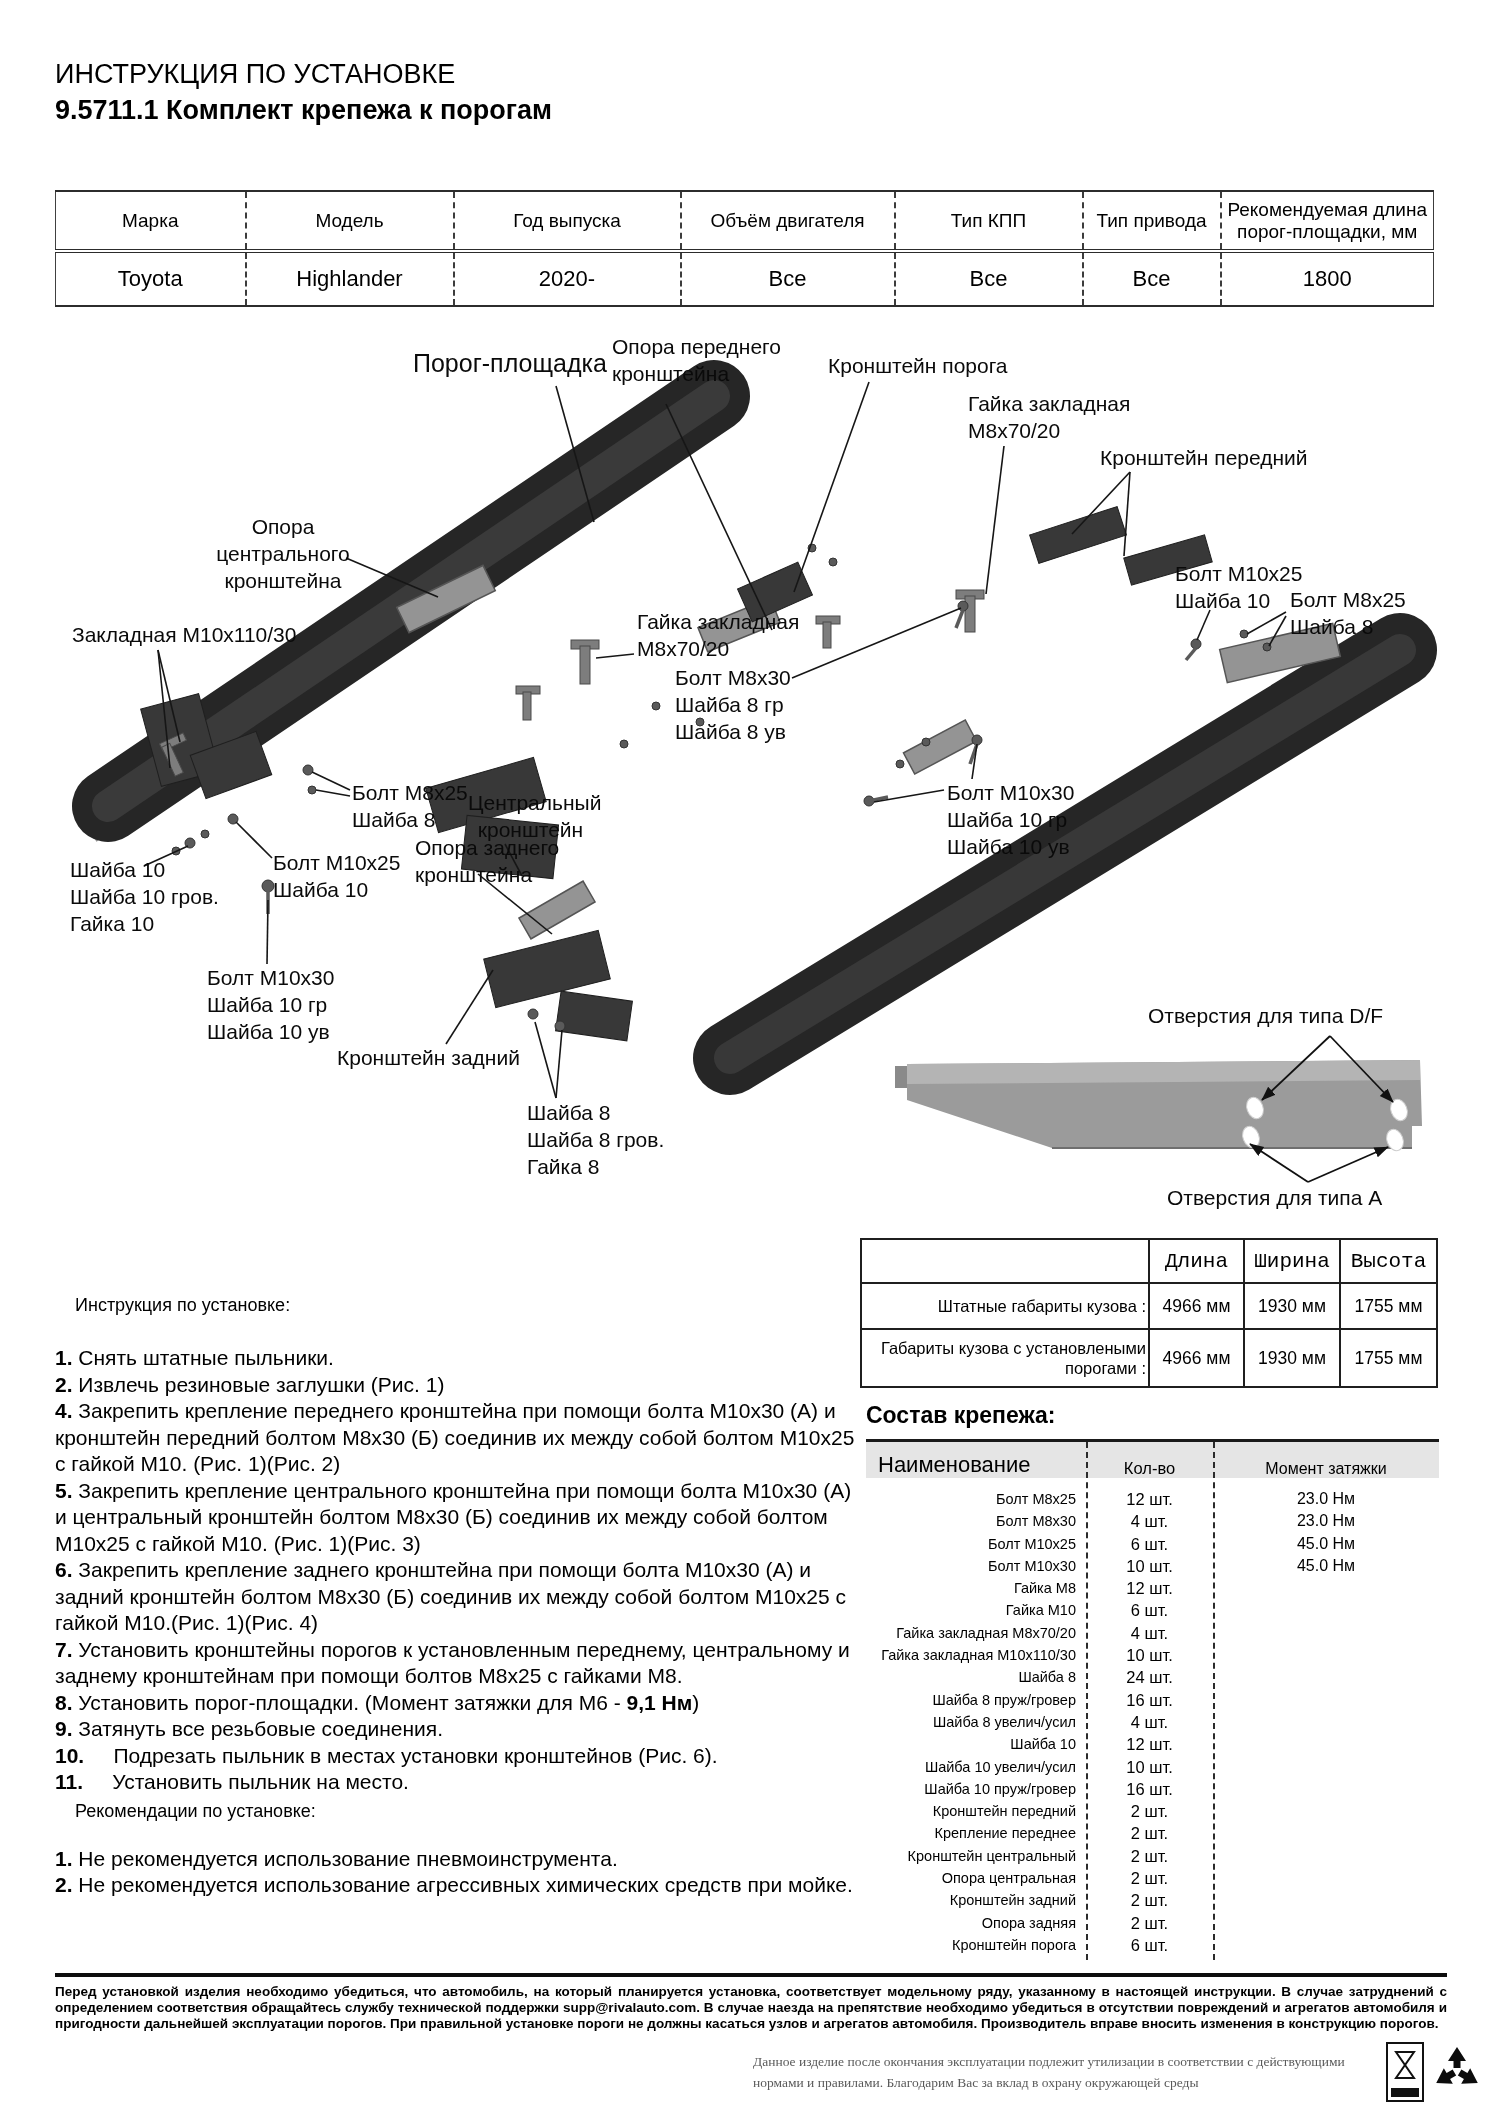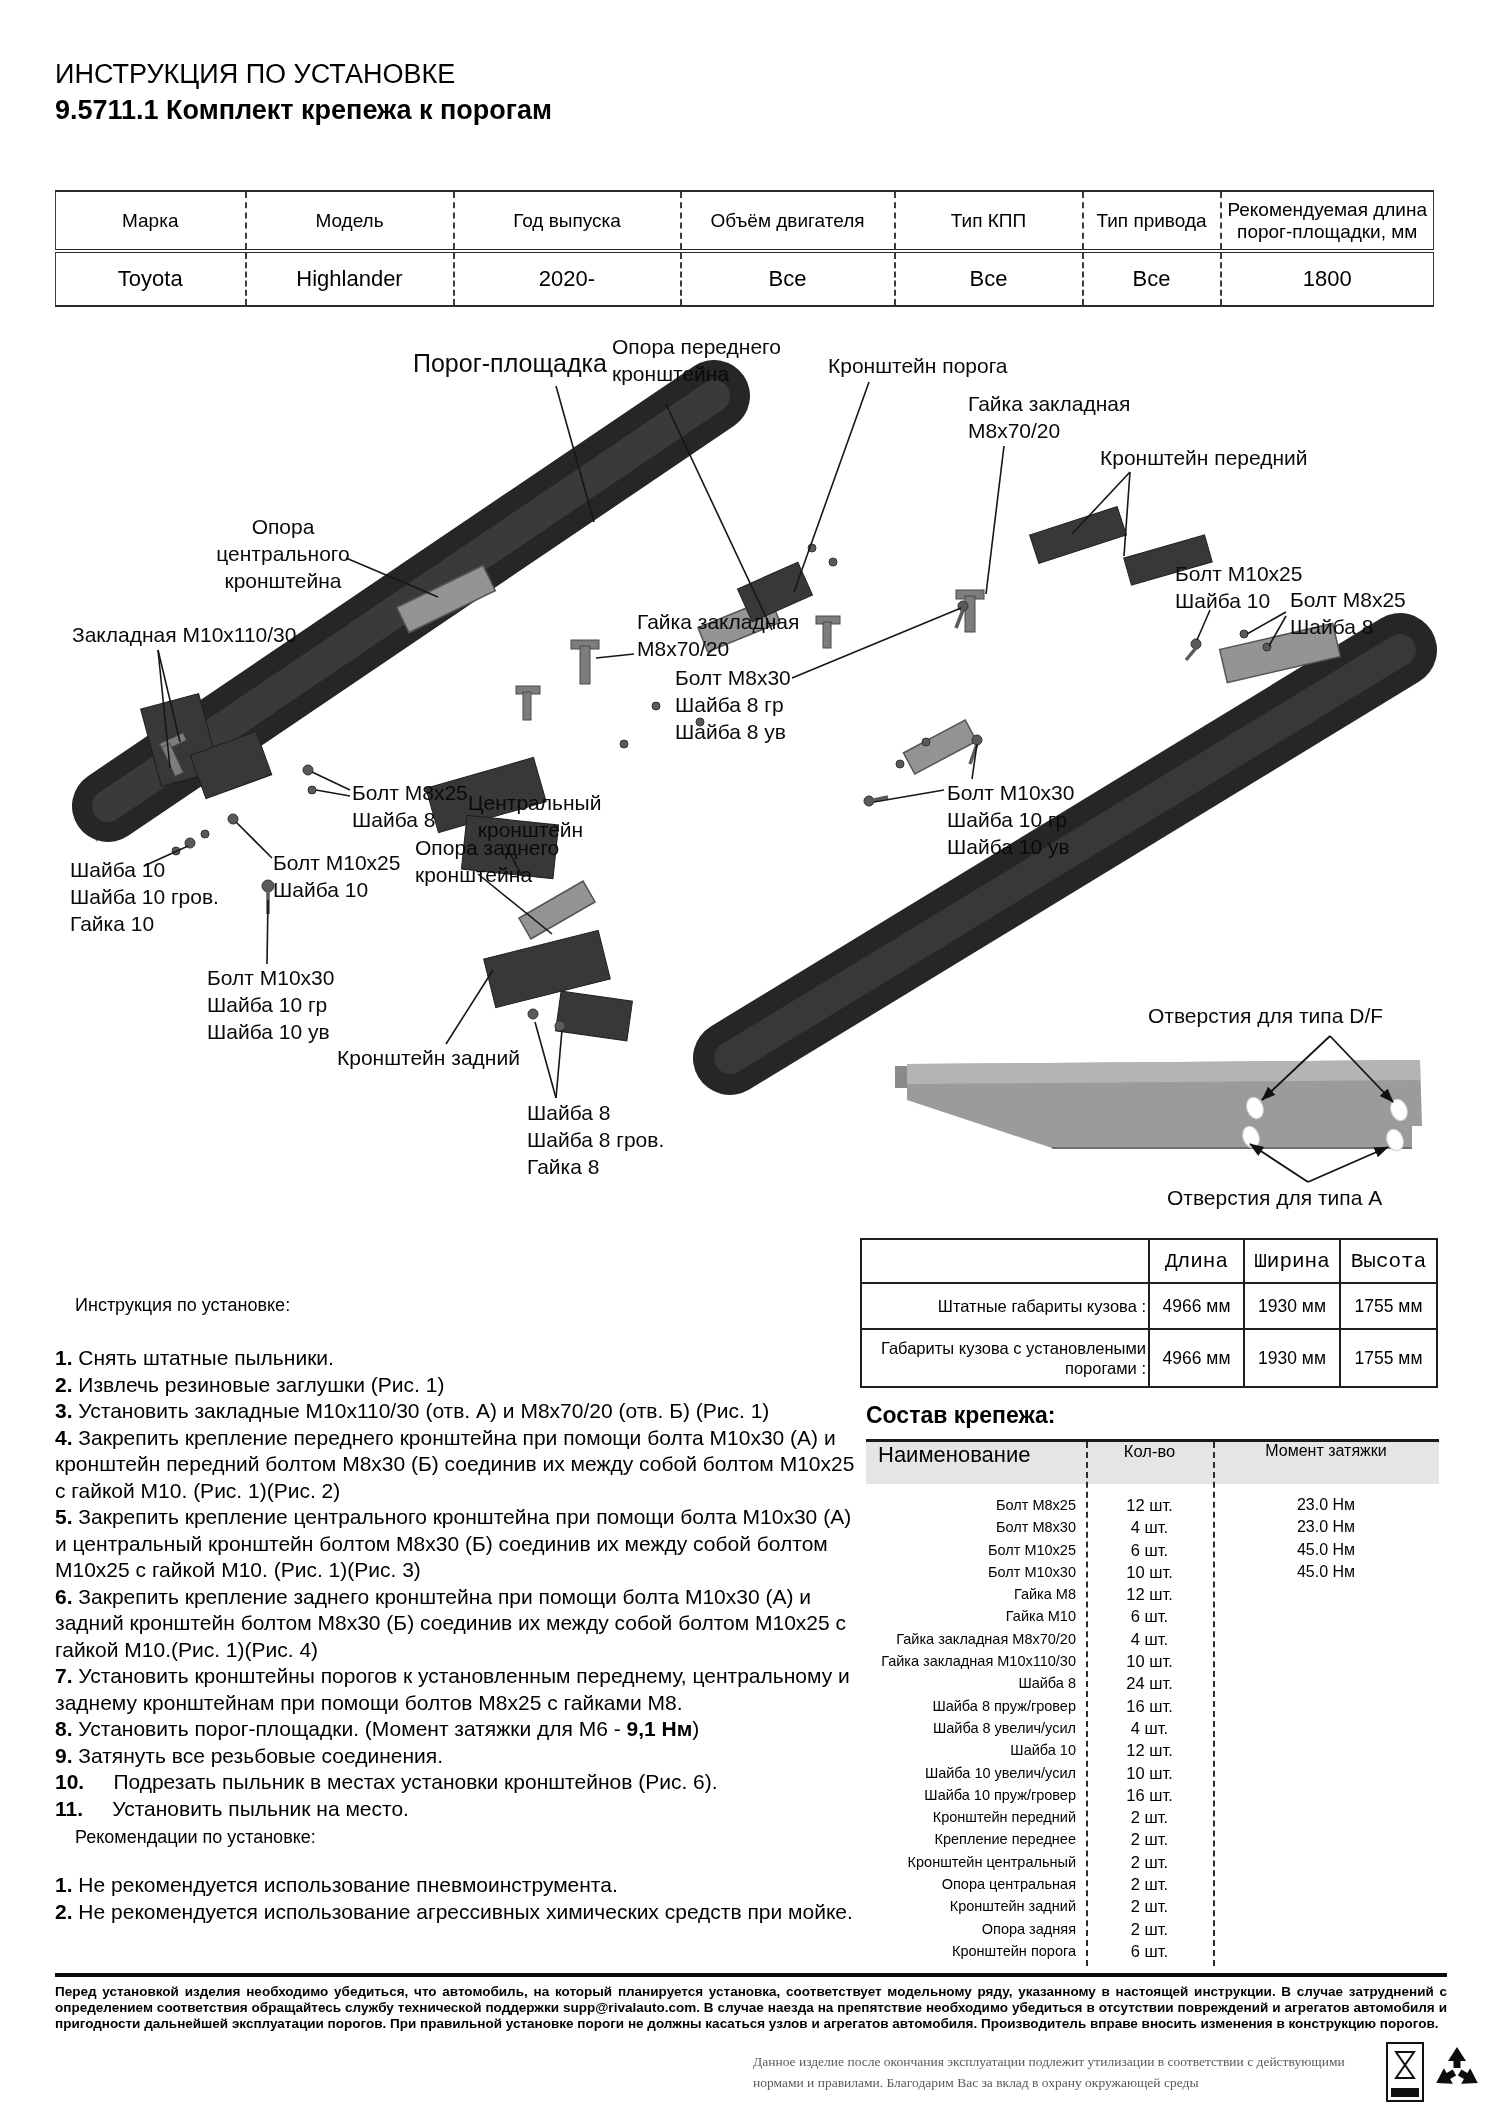--- a/index.html
+++ b/index.html
@@ -321,7 +321,6 @@
     <div class="steps">
         <div class="step"><b>1.</b> Снять штатные пыльники.</div>
         <div class="step"><b>2.</b> Извлечь резиновые заглушки (Рис. 1)</div>
-        <div class="step"><b>3.</b> Установить закладные М10х110/30 (отв. А) и М8х70/20 (отв. Б) (Рис. 1)</div>
         <div class="step"><b>4.</b> Закрепить крепление переднего кронштейна при помощи болта М10х30 (А) и кронштейн передний болтом М8х30 (Б) соединив их между собой болтом М10х25 с гайкой М10. (Рис. 1)(Рис. 2)</div>
         <div class="step"><b>5.</b> Закрепить крепление центрального кронштейна при помощи болта М10х30 (А) и центральный кронштейн болтом М8х30 (Б) соединив их между собой болтом М10х25 с гайкой М10. (Рис. 1)(Рис. 3)</div>
         <div class="step"><b>6.</b> Закрепить крепление заднего кронштейна при помощи болта М10х30 (А) и задний кронштейн болтом М8х30 (Б) соединив их между собой болтом М10х25 с гайкой М10.(Рис. 1)(Рис. 4)</div>

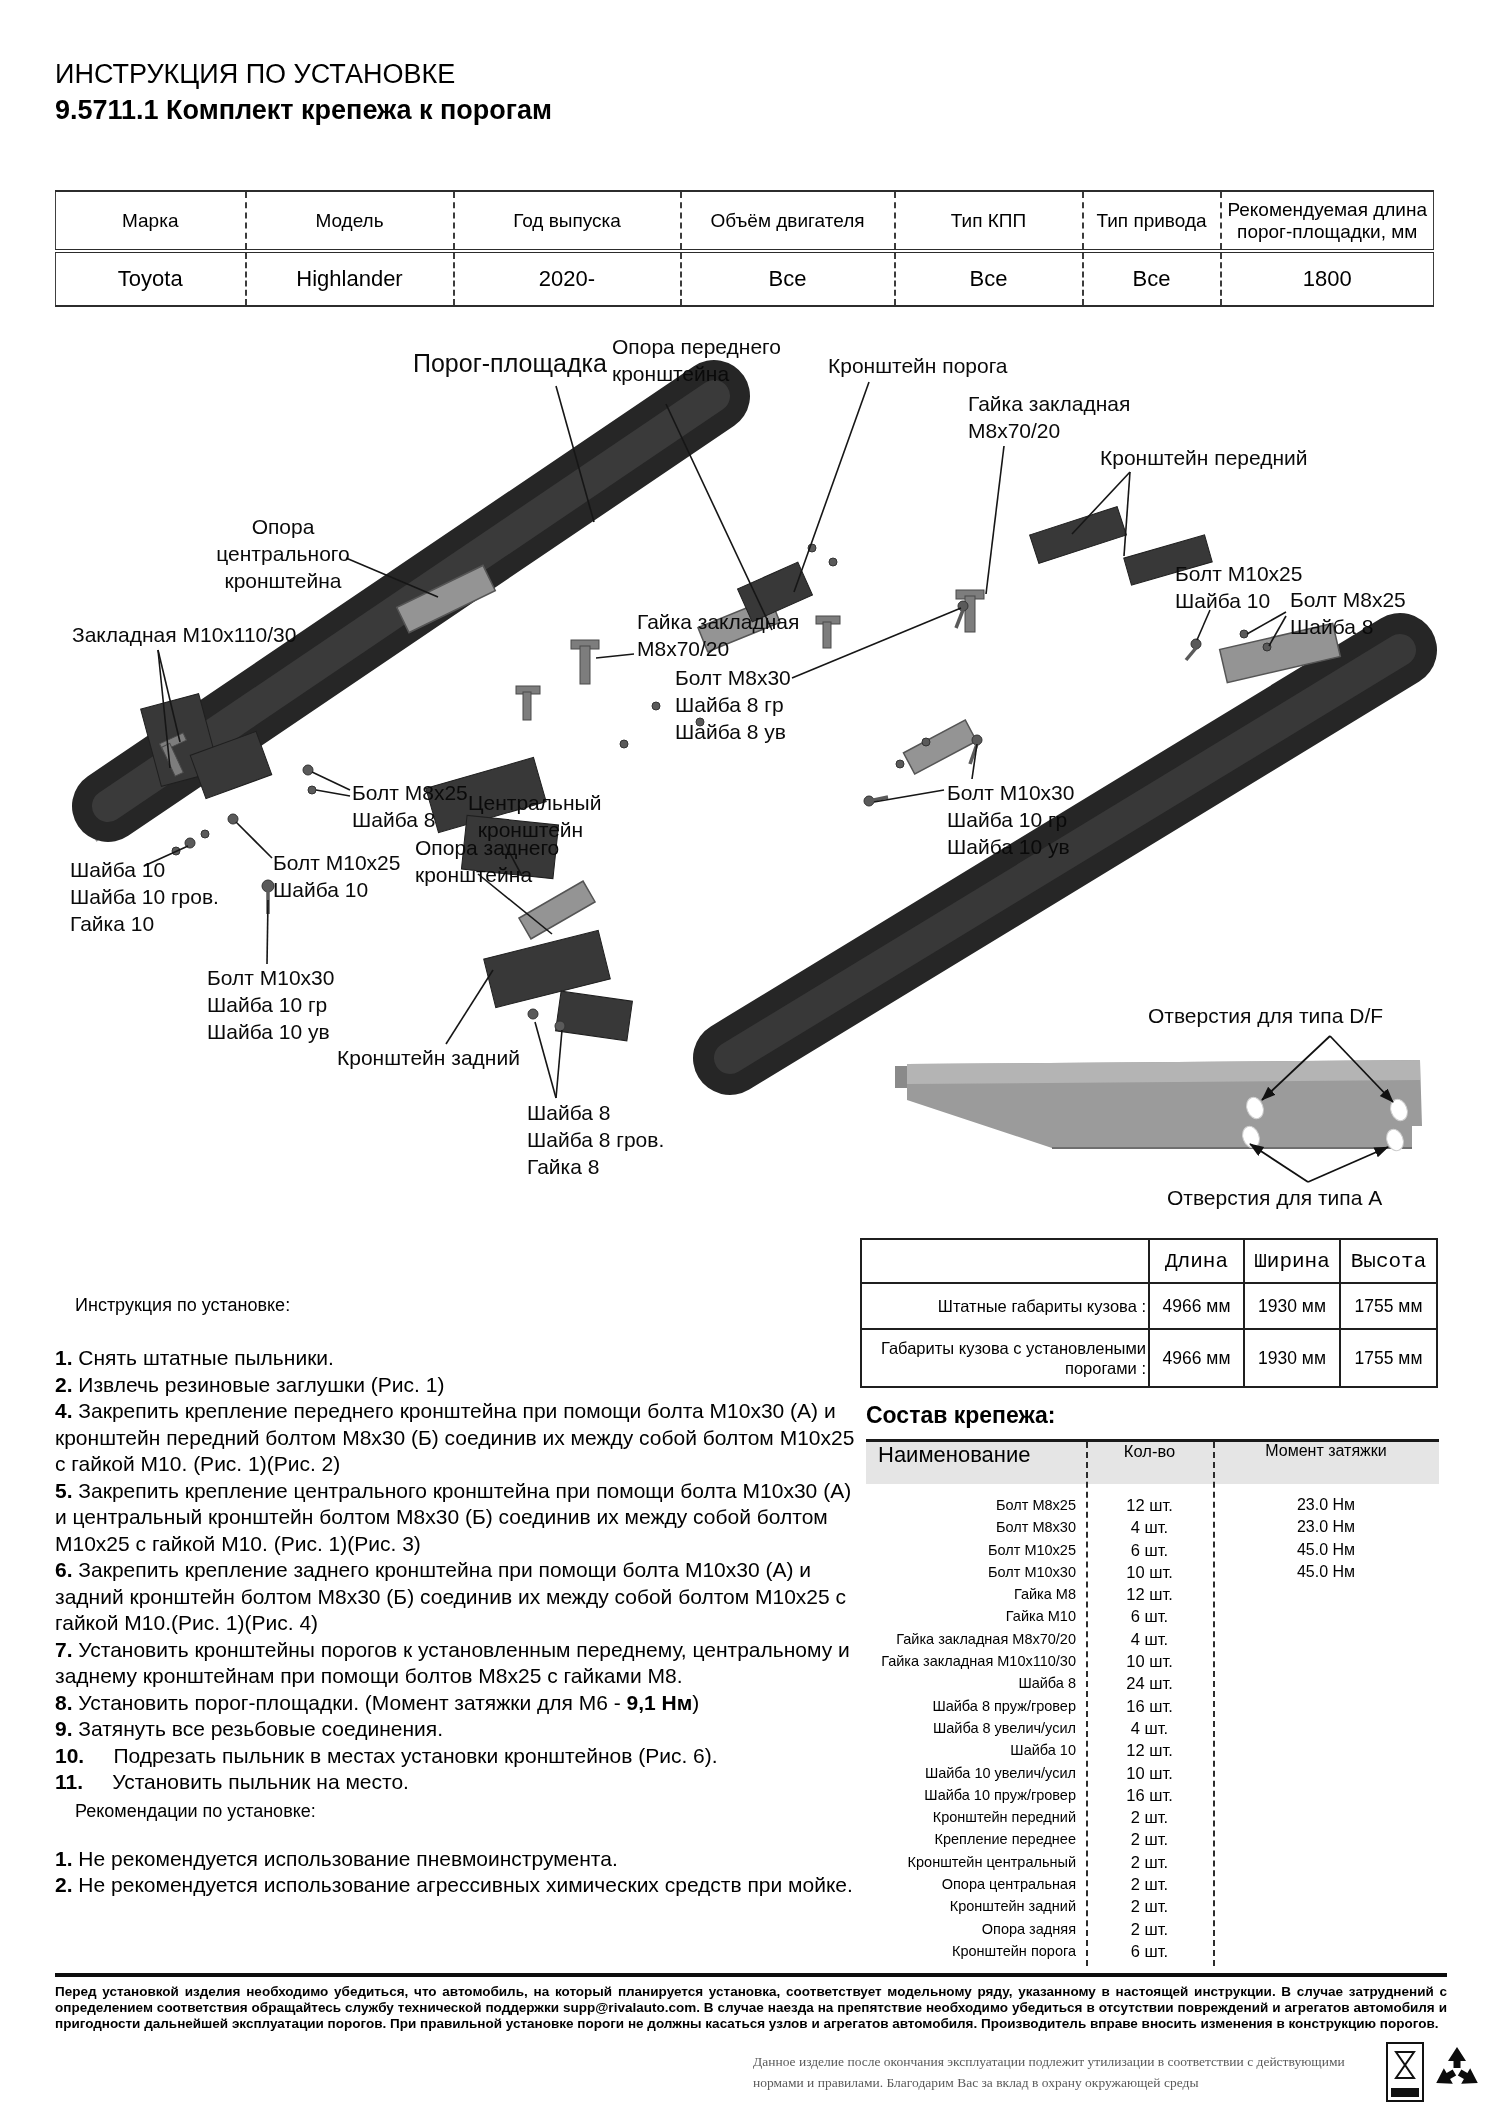--- a/index.html
+++ b/index.html
@@ -48,7 +48,7 @@
   .hw-vline{position:absolute;top:0;bottom:0;border-left:2px dashed #2b2b2b;}
   .hw-vline.v1{left:220px;}
   .hw-vline.v2{left:347px;}
-  .hw-head{display:flex;align-items:flex-start;background:#e5e5e5;height:42px;font-size:22px;}
+  .hw-head{display:flex;align-items:flex-end;background:#e5e5e5;height:36px;font-size:22px;}
   .hw-head .hw-name{padding-left:12px;text-align:left;}
   .hw-rows{margin-top:10px;}
   .hw-row{display:flex;height:22.3px;line-height:22.3px;}

